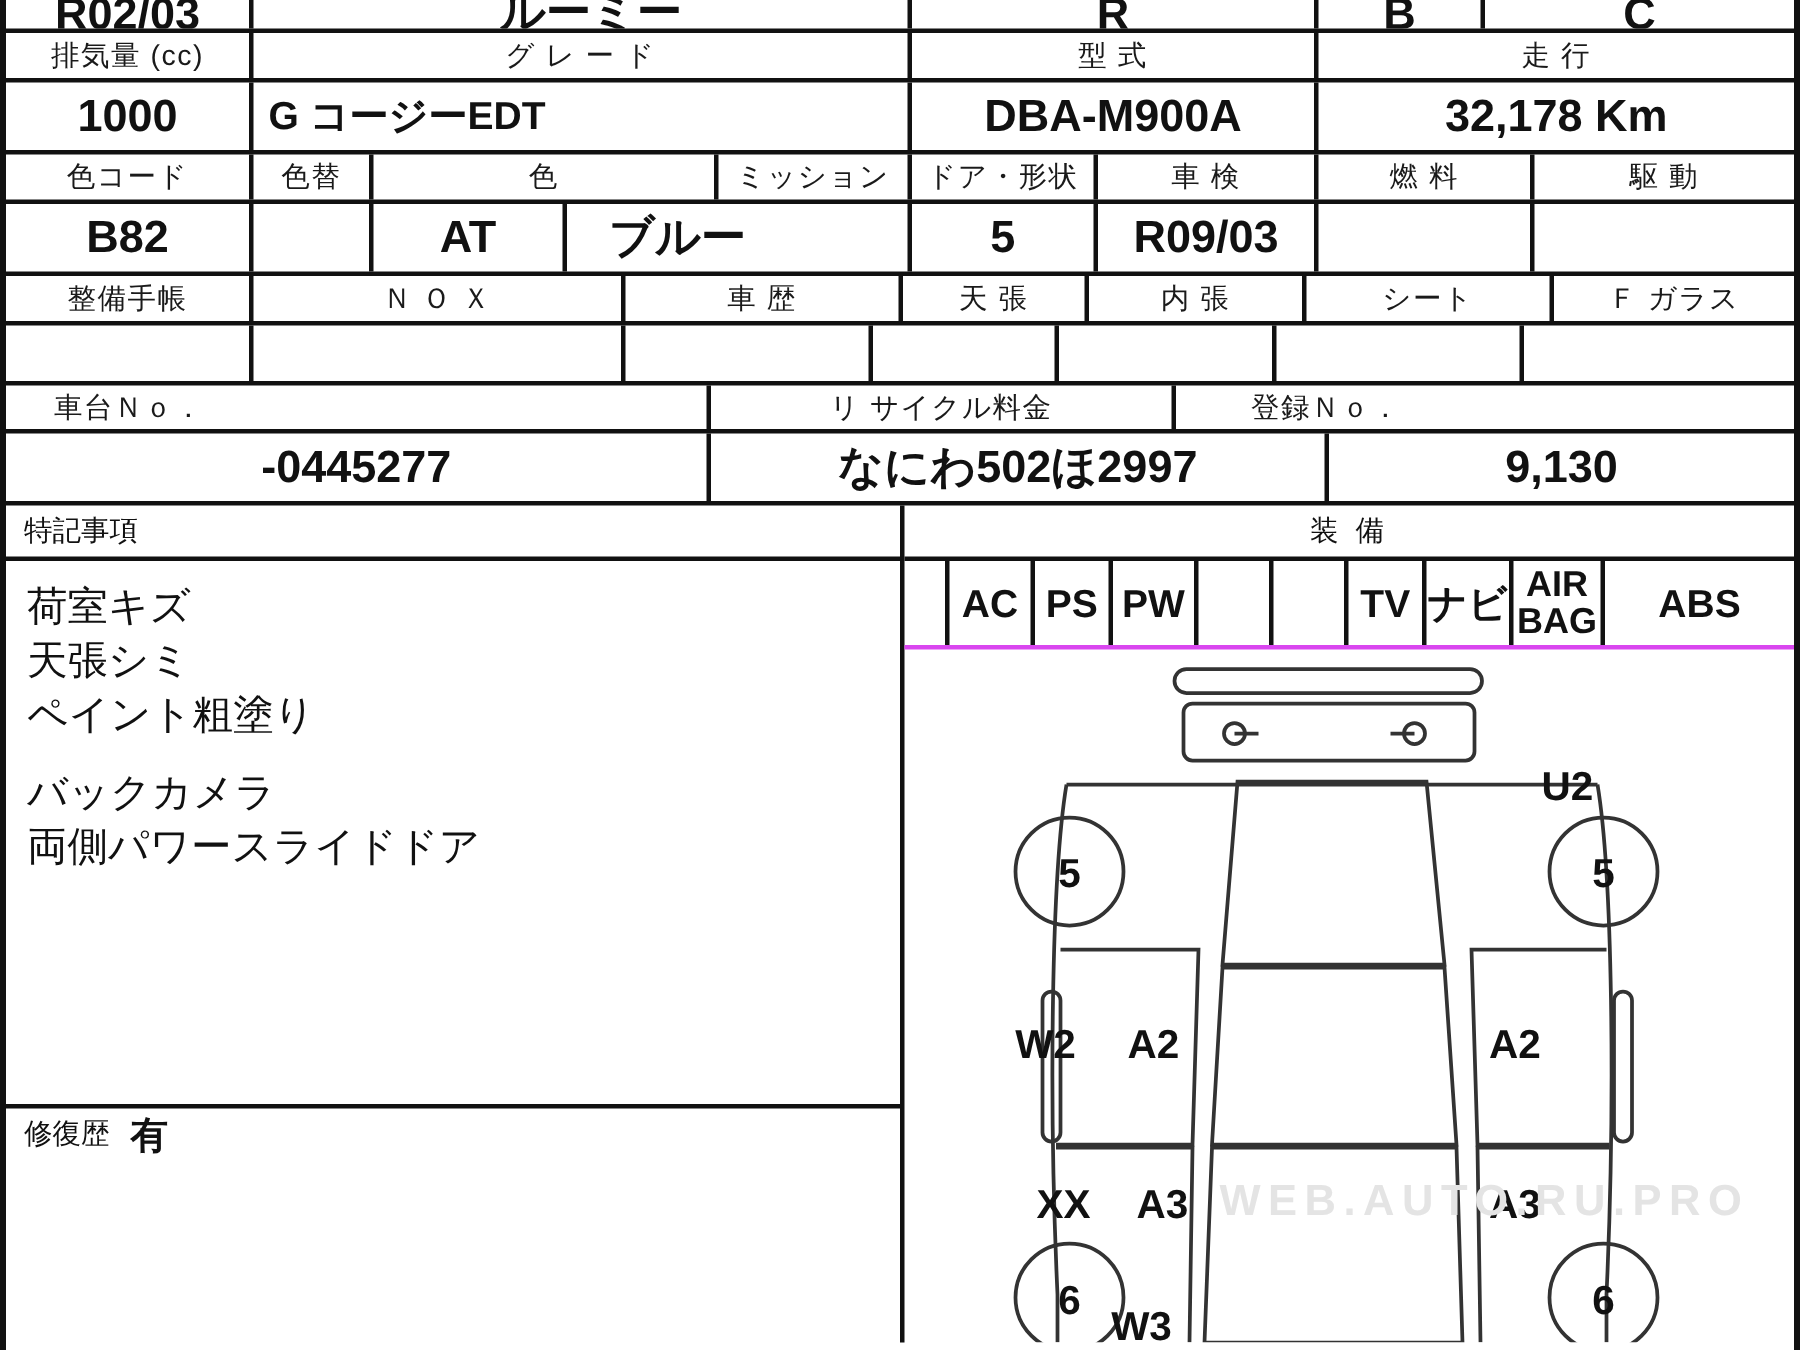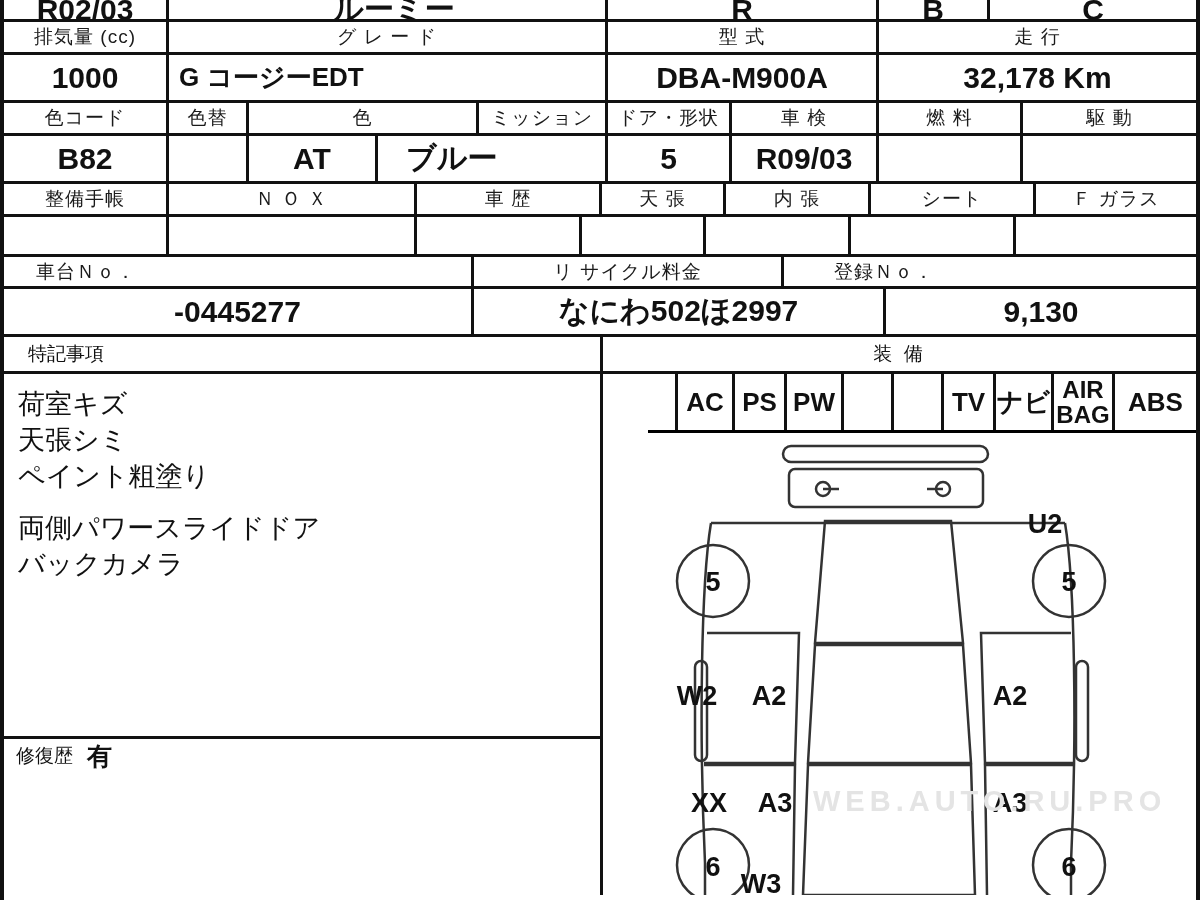--- a/index.html
+++ b/index.html
@@ -83,7 +83,7 @@
     height: 34px;
     display: flex;
     align-items: center;
-    padding-left: 24px;
+    padding-left: 12px;
     border-bottom: 3px solid #111;
     font-size: 19px;
   }

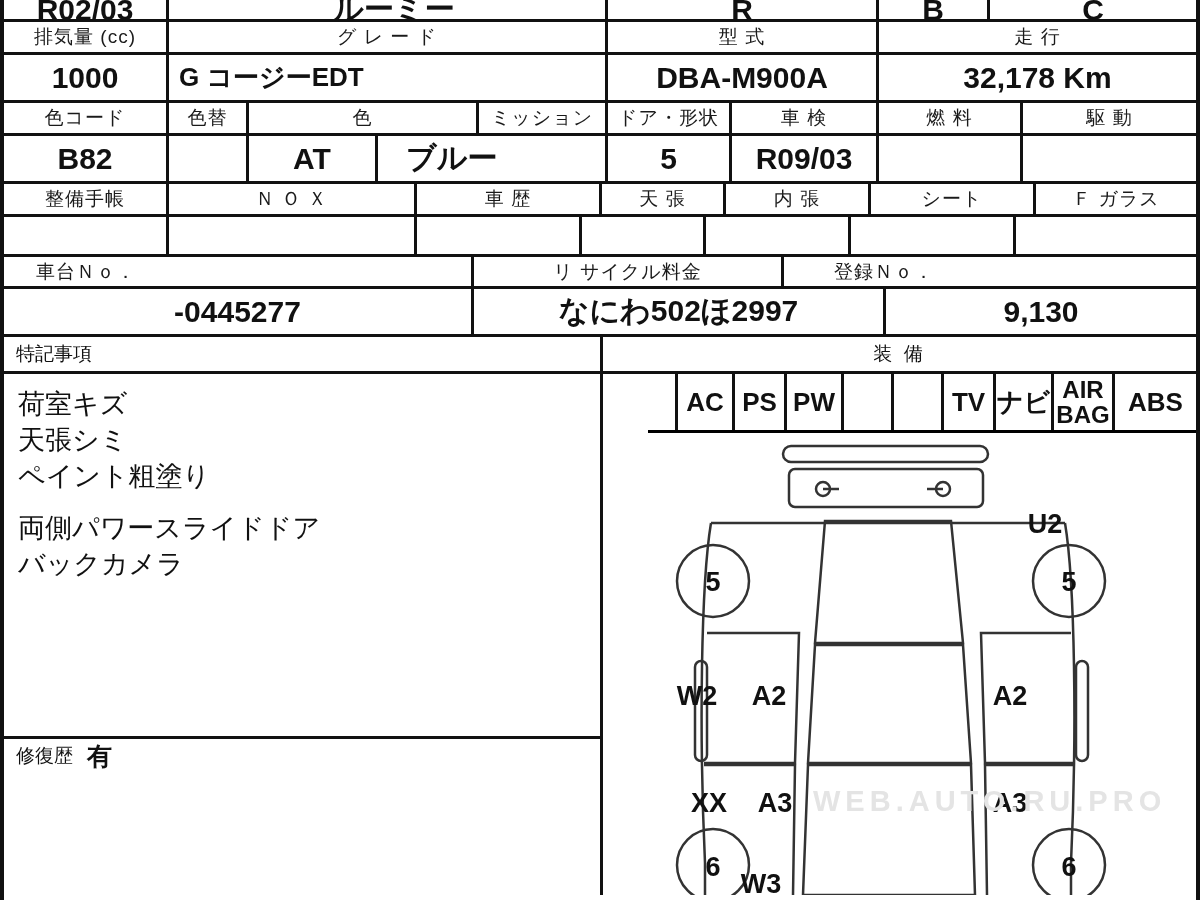--- a/index.html
+++ b/index.html
@@ -122,8 +122,7 @@
   .equip-row {
     display: flex;
     height: 56px;
-    border-bottom: 3px solid #000000;
-    margin-left: 45px;
+    border-bottom: 3px solid #d946ef;
   }
   .eq {
     box-sizing: border-box;

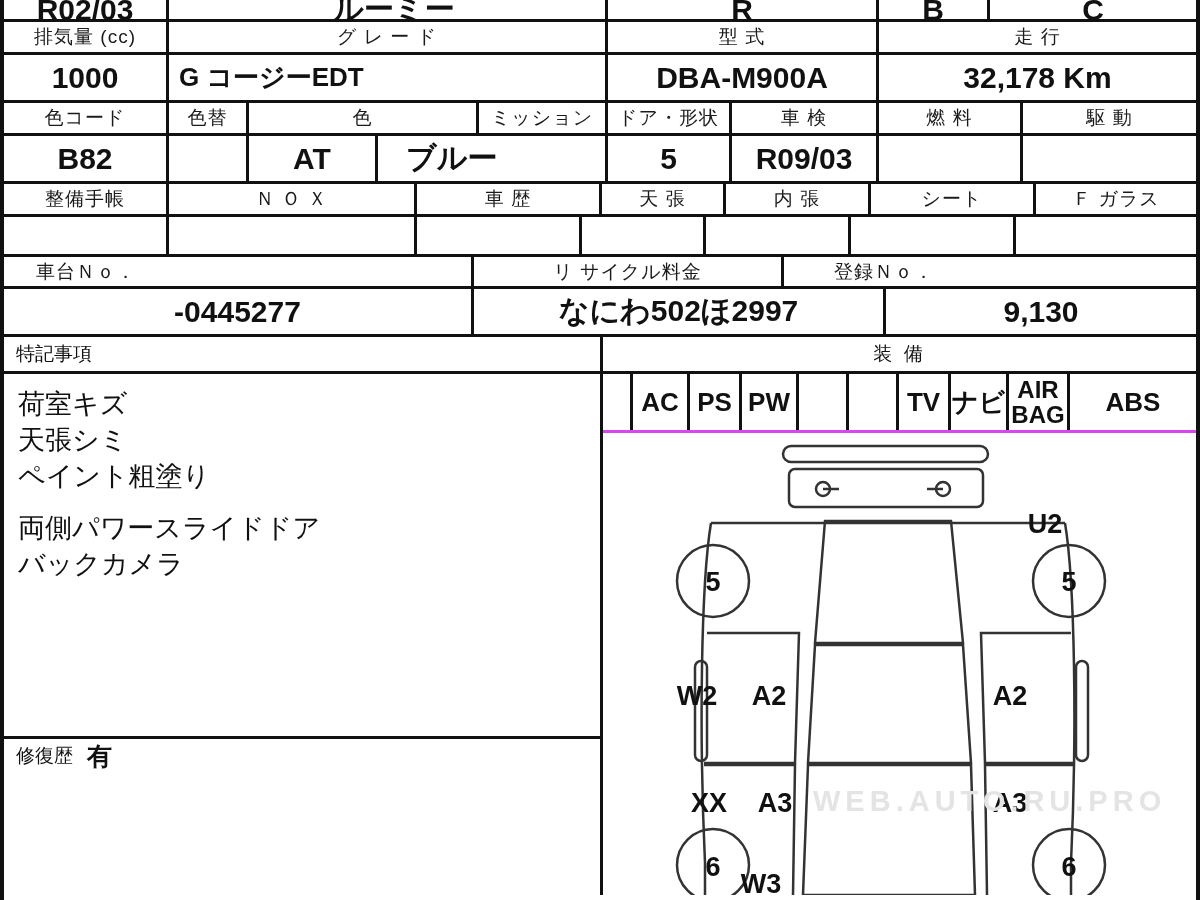--- a/index.html
+++ b/index.html
@@ -348,8 +348,8 @@
         <div>天張シミ</div>
         <div>ペイント粗塗り</div>
         <div class="gap"></div>
+        <div>バックカメラ</div>
         <div>両側パワースライドドア</div>
-        <div>バックカメラ</div>
       </div>
       <div class="notes-foot">
         <span>修復歴</span>

